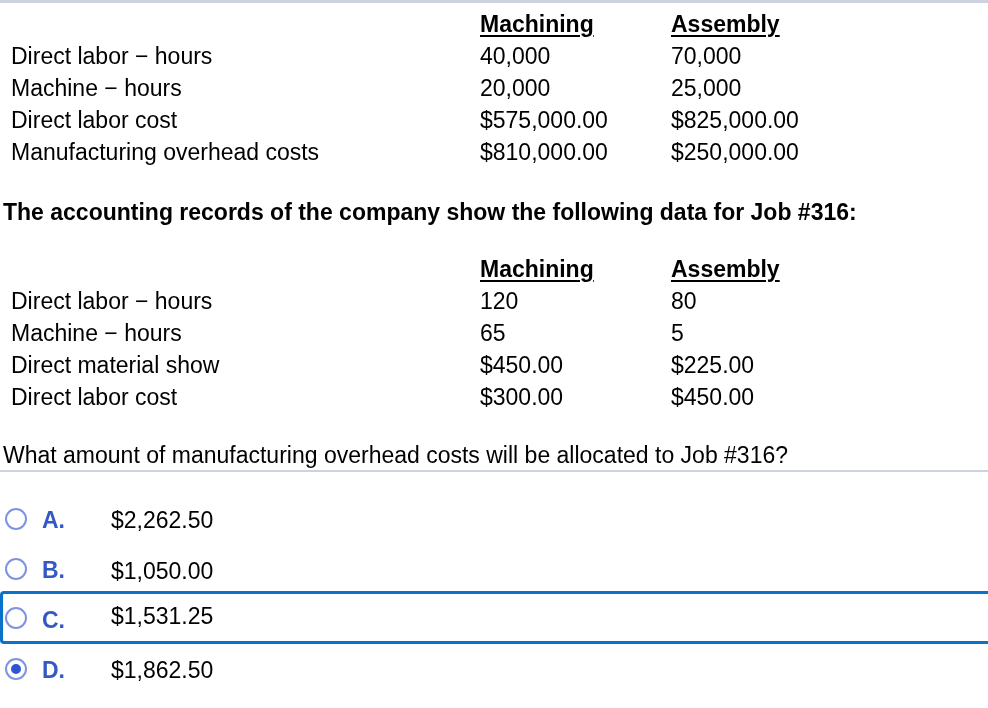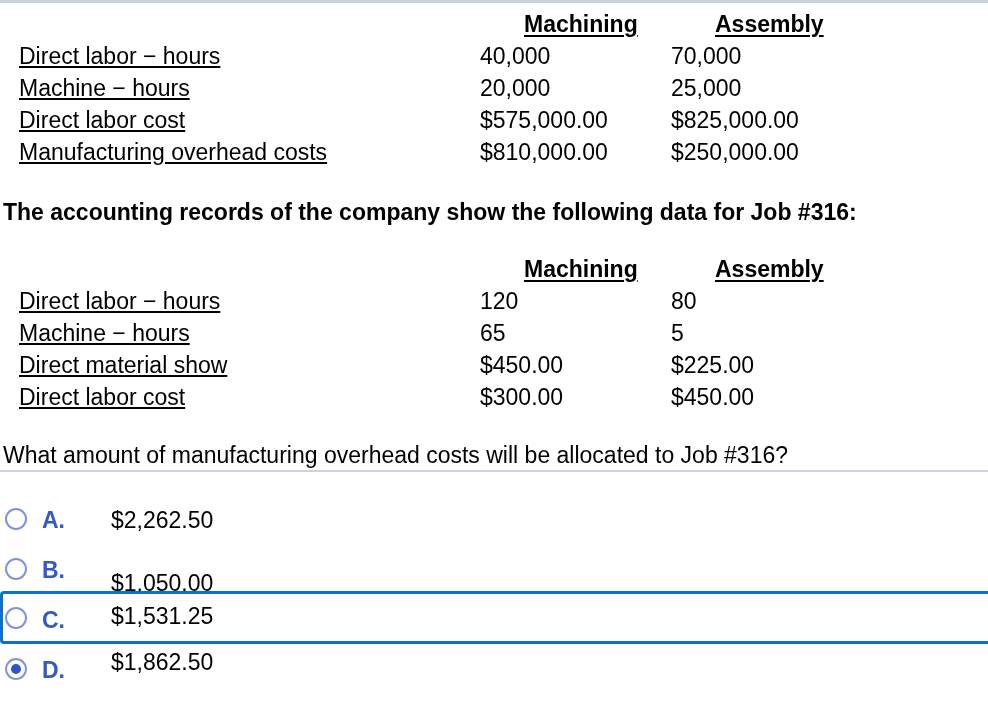--- a/index.html
+++ b/index.html
@@ -13,7 +13,7 @@
     .lbl { position: absolute; left: 12px; text-decoration: underline; }
     .c1 { position: absolute; left: 473px; }
     .c2 { position: absolute; left: 664px; }
-    .hdr { font-weight: bold; text-decoration: underline; text-underline-offset: 3px; margin-left: 44px; }
+    .hdr { font-weight: bold; text-decoration: underline; text-underline-offset: 3px; }
     .para { position: absolute; left: 3px; white-space: nowrap; line-height: 30px; }
     .q-rule { position: absolute; left: 0; top: 470px; width: 988px; height: 2px; background: #cdd3de; }
     .choice { position: absolute; left: 0; width: 988px; height: 44px; }

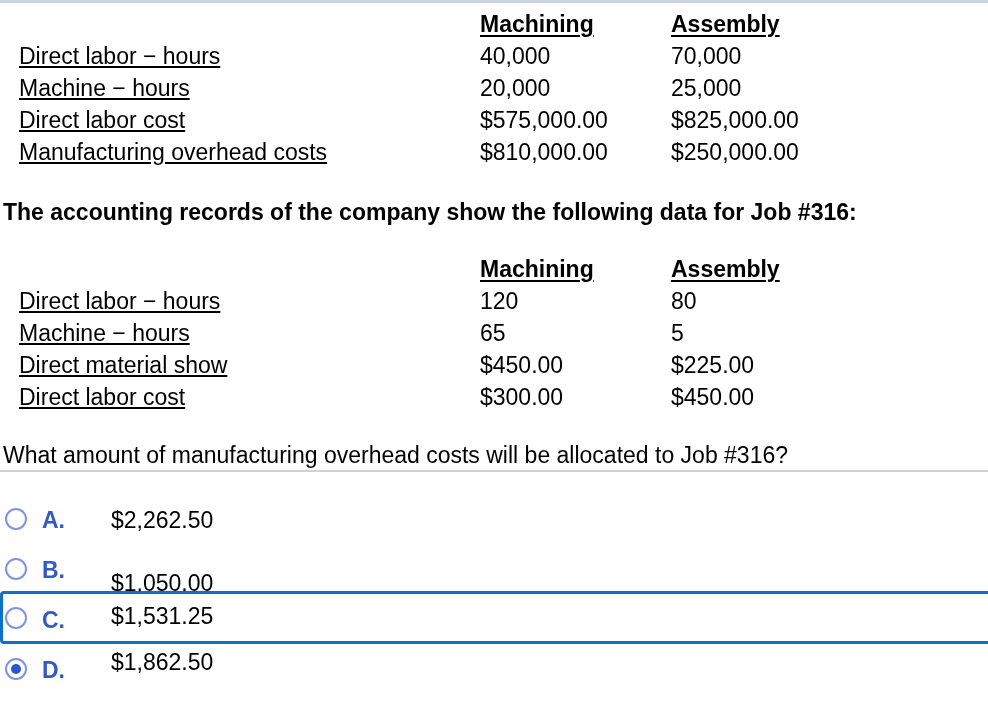--- a/index.html
+++ b/index.html
@@ -10,7 +10,7 @@
     .top-rule { position: absolute; left: 0; top: 0; width: 988px; height: 3px; background: #cdd3de; }
     .tbl { position: absolute; left: 7px; }
     .row { position: absolute; left: 0; height: 32px; line-height: 32px; white-space: nowrap; }
-    .lbl { position: absolute; left: 12px; text-decoration: underline; }
+    .lbl { position: absolute; left: 4px; }
     .c1 { position: absolute; left: 473px; }
     .c2 { position: absolute; left: 664px; }
     .hdr { font-weight: bold; text-decoration: underline; text-underline-offset: 3px; }

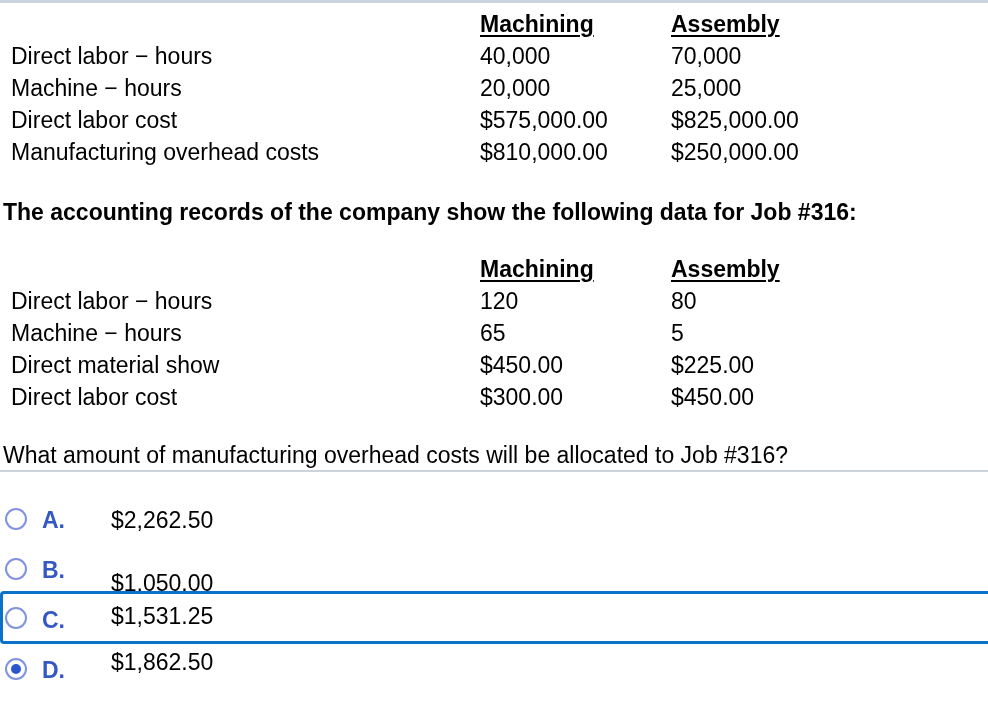--- a/index.html
+++ b/index.html
@@ -104,7 +104,7 @@
 <div class="choice" style="top:547px;">
   <span class="radio" style="top:11px;"></span>
   <span class="letter" style="top:10px;">B.</span>
-  <span class="amt" style="top:23px;">$1,050.00</span>
+  <span class="amt" style="top:11px;">$1,050.00</span>
 </div>
 <div class="choice focused" style="top:591px; height:53px;">
   <span class="radio" style="top:13px; left:2px;"></span>

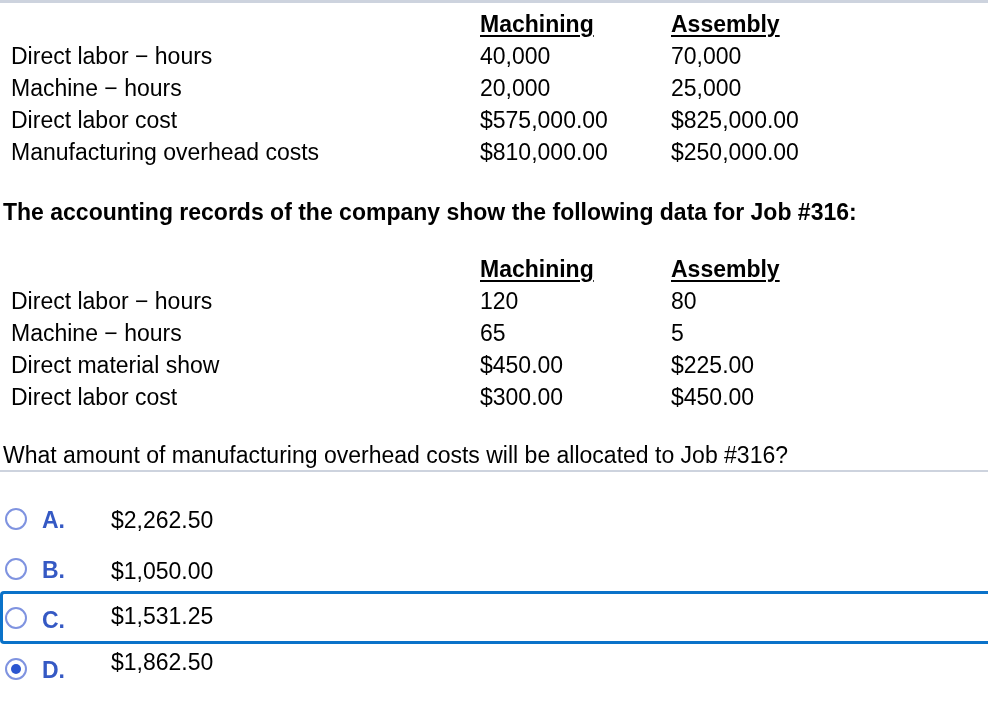--- a/index.html
+++ b/index.html
@@ -114,7 +114,7 @@
 <div class="choice" style="top:647px;">
   <span class="radio checked" style="top:11px;"></span>
   <span class="letter" style="top:10px;">D.</span>
-  <span class="amt" style="top:2px;">$1,862.50</span>
+  <span class="amt" style="top:10px;">$1,862.50</span>
 </div>
 
 </body></html>

